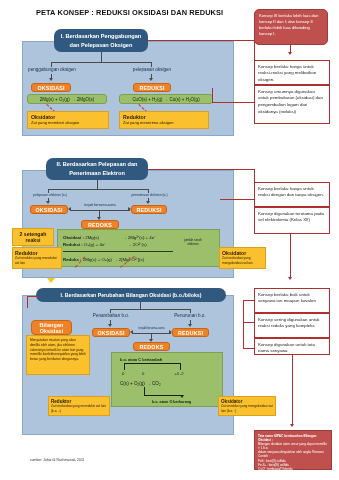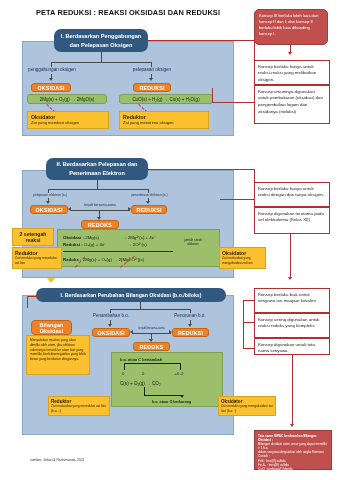--- a/index.html
+++ b/index.html
@@ -59,7 +59,7 @@
 </head>
 <body>
 
-<div class="abs" id="page-title">PETA REDUKSI : REAKSI OKSIDASI DAN REDUKSI</div>
+<div class="abs" id="page-title">PETA KONSEP : REDUKSI OKSIDASI DAN REDUKSI</div>
 
 <div class="abs redfill" style="left:254px;top:9px;width:74px;height:36px;">
   <span>Konsep III berlaku lebih luas dari konsep II dan I; dan konsep II berlaku lebih luas dibanding konsep I.</span>

